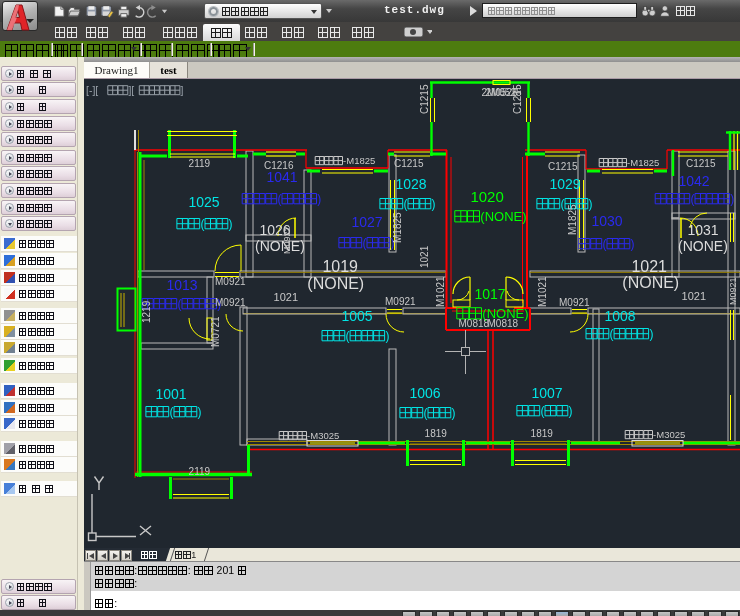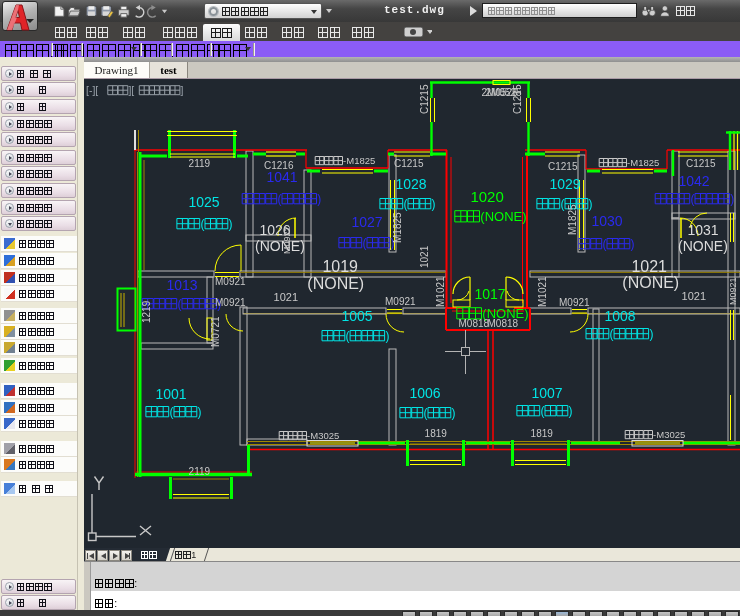--- a/index.html
+++ b/index.html
@@ -2,7 +2,7 @@
 <html><head><meta charset="utf-8"><style>
 *{margin:0;padding:0;box-sizing:border-box}
 html,body{width:740px;height:616px;overflow:hidden;font-family:"Liberation Sans",sans-serif}
-#app{position:relative;width:740px;height:436px;background:#8b5cf6}
+#app{position:relative;width:740px;height:436px;background:#4d7c0f}
 .cj{display:inline-block;width:.82em;height:.85em;margin:0 .07em;vertical-align:-.06em;
 background:linear-gradient(currentColor,currentColor) 0 0/100% 1px no-repeat,
 linear-gradient(currentColor,currentColor) 0 48%/100% 1px no-repeat,

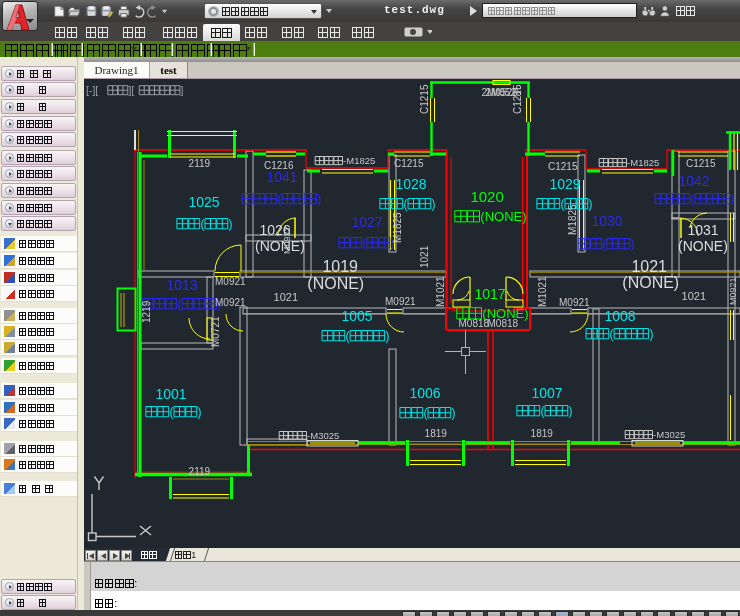--- a/index.html
+++ b/index.html
@@ -484,6 +484,7 @@
     <div id="cmdline">
       <div id="cmdwhite"></div>
       <div id="cmdgrip"></div>
+      <div class="cmdtxt" style="top:2px"><i class="cj"></i><i class="cj"></i><i class="cj"></i><i class="cj"></i>:<i class="cj"></i><i class="cj"></i><i class="cj"></i><i class="cj"></i><i class="cj"></i>: <i class="cj"></i><i class="cj"></i> 201 <i class="cj"></i></div>
       <div class="cmdtxt" style="top:15px"><i class="cj"></i><i class="cj"></i><i class="cj"></i><i class="cj"></i>:</div>
       <div class="cmdtxt" style="top:35px"><i class="cj"></i><i class="cj"></i>:</div>
     </div>

